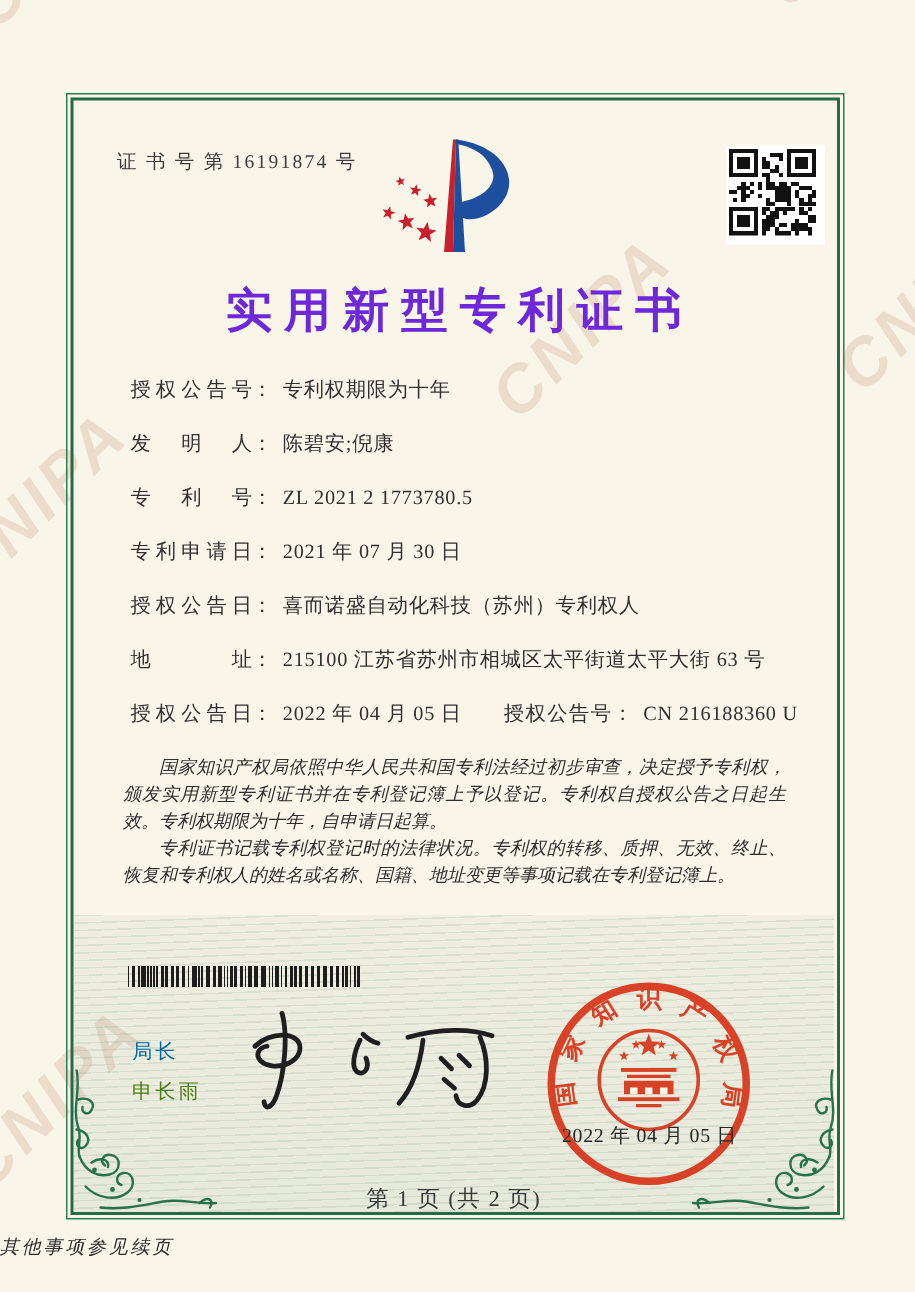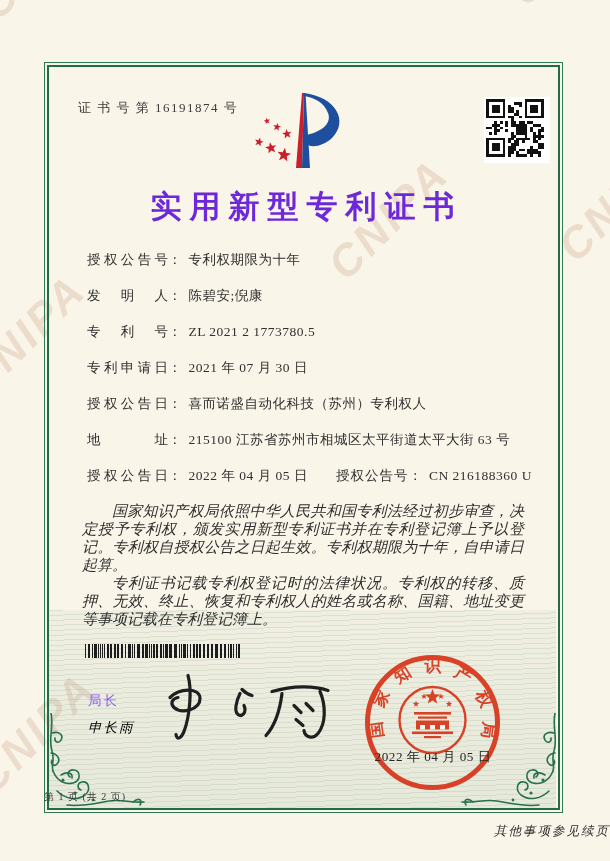--- a/index.html
+++ b/index.html
@@ -49,7 +49,7 @@
 
   .legal{
     position:absolute;left:82px;top:502px;width:442px;
-    font-size:15px;line-height:18px;font-style:italic;text-align:justify;color:#2e2e2e;
+    font-size:12px;line-height:18px;font-style:italic;text-align:justify;color:#2e2e2e;
   }
   .legal p{margin:0;text-indent:2em;}
 

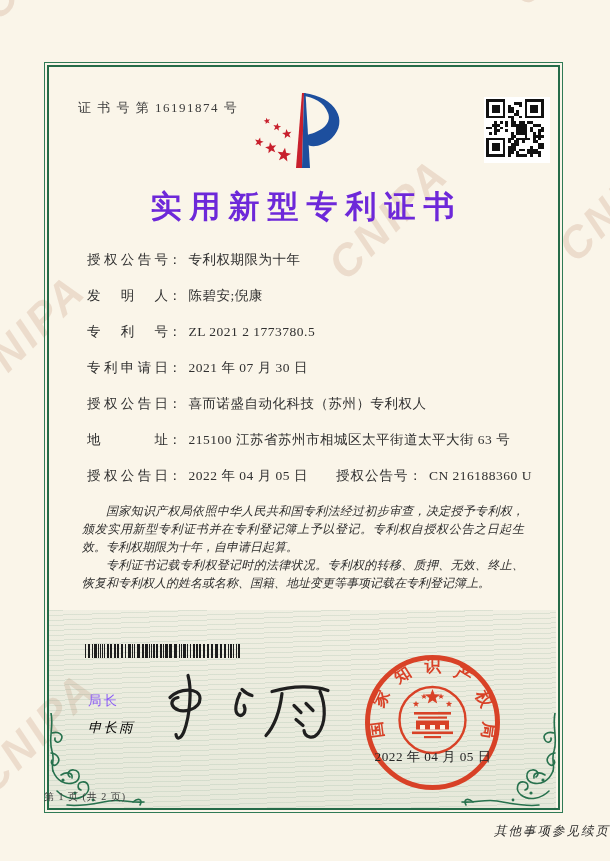--- a/index.html
+++ b/index.html
@@ -55,7 +55,7 @@
 
   .barcode{position:absolute;left:85px;top:644px;width:158px;height:14px;}
 
-  .sig-title{position:absolute;left:88px;top:692px;font-size:13.5px;letter-spacing:2px;color:#8b5cf6;}
+  .sig-title{position:absolute;left:88px;top:692px;font-size:13.5px;letter-spacing:2px;color:#0369a1;}
   .sig-name{position:absolute;left:88px;top:719px;font-size:13.5px;letter-spacing:2px;color:#000000;font-style:italic;}
   .sig-script{position:absolute;left:148px;top:666px;width:195px;height:88px;}
 

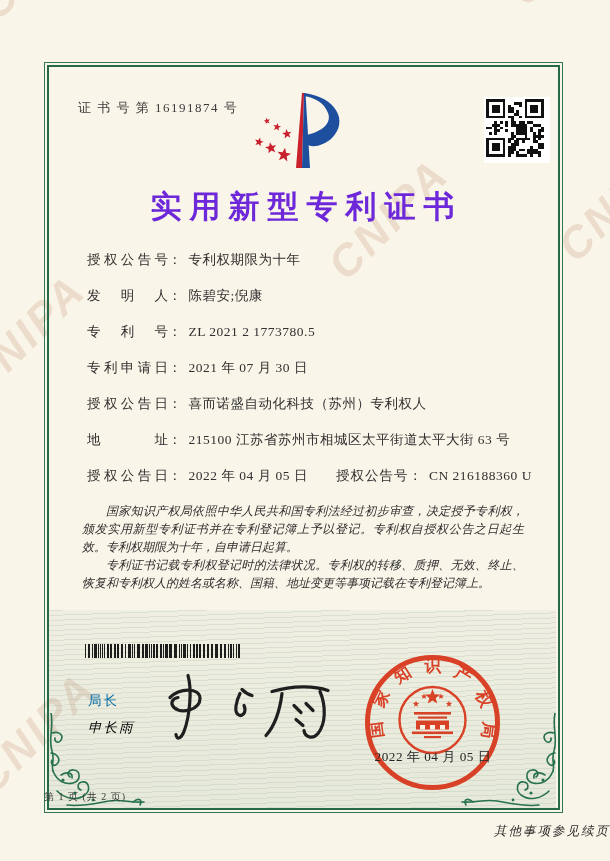--- a/index.html
+++ b/index.html
@@ -56,7 +56,7 @@
   .barcode{position:absolute;left:85px;top:644px;width:158px;height:14px;}
 
   .sig-title{position:absolute;left:88px;top:692px;font-size:13.5px;letter-spacing:2px;color:#0369a1;}
-  .sig-name{position:absolute;left:88px;top:719px;font-size:13.5px;letter-spacing:2px;color:#000000;font-style:italic;}
+  .sig-name{position:absolute;left:88px;top:719px;font-size:13.5px;letter-spacing:2px;color:#4d7c0f;}
   .sig-script{position:absolute;left:148px;top:666px;width:195px;height:88px;}
 
   .seal{position:absolute;left:360px;top:650px;width:145px;height:145px;opacity:0.95;}

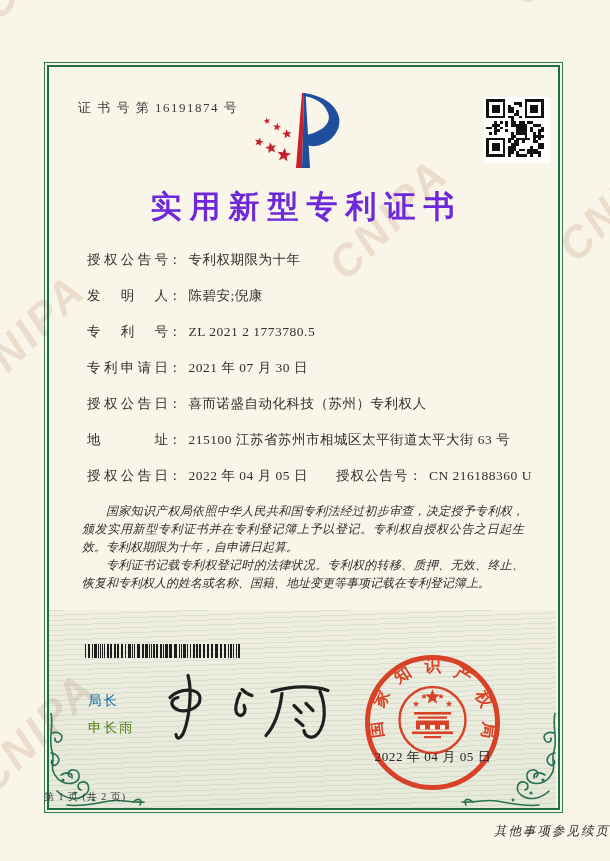--- a/index.html
+++ b/index.html
@@ -69,7 +69,7 @@
   .flourish.bl{left:47px;top:713px;}
   .flourish.br{left:459px;top:713px;transform:scaleX(-1);}
 
-  .pageinfo{position:absolute;left:44px;top:790px;width:517px;text-align:left;font-size:10px;color:#3a3a3a;letter-spacing:1px;}
+  .pageinfo{position:absolute;left:44px;top:790px;width:517px;text-align:center;font-size:15px;color:#3a3a3a;letter-spacing:1px;}
   .contnote{position:absolute;left:0;top:823px;width:610px;text-align:right;font-size:12.5px;font-style:italic;color:#2e2e2e;letter-spacing:2px;}
 </style>
 </head>

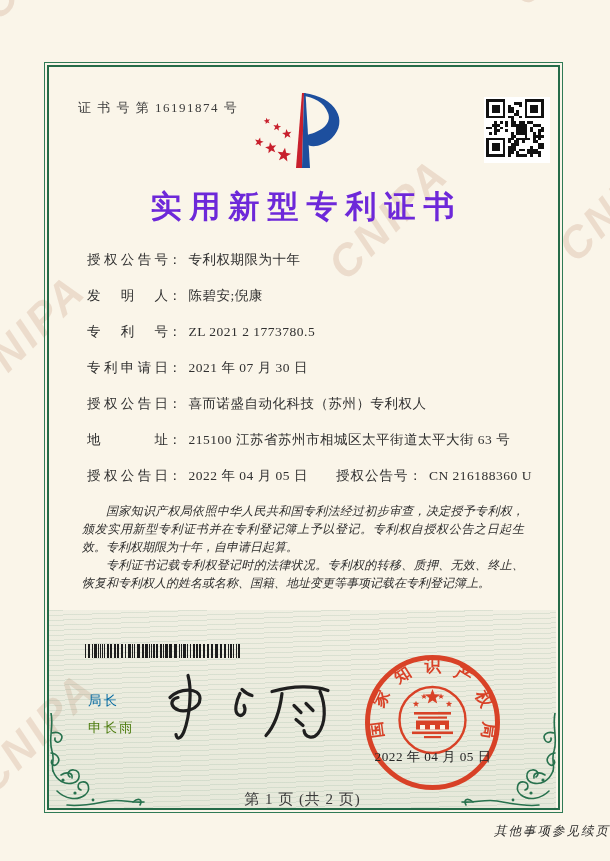--- a/index.html
+++ b/index.html
@@ -70,7 +70,7 @@
   .flourish.br{left:459px;top:713px;transform:scaleX(-1);}
 
   .pageinfo{position:absolute;left:44px;top:790px;width:517px;text-align:center;font-size:15px;color:#3a3a3a;letter-spacing:1px;}
-  .contnote{position:absolute;left:0;top:823px;width:610px;text-align:right;font-size:12.5px;font-style:italic;color:#2e2e2e;letter-spacing:2px;}
+  .contnote{position:absolute;left:0;top:823px;width:610px;text-align:left;font-size:12.5px;font-style:italic;color:#2e2e2e;letter-spacing:2px;}
 </style>
 </head>
 <body>

